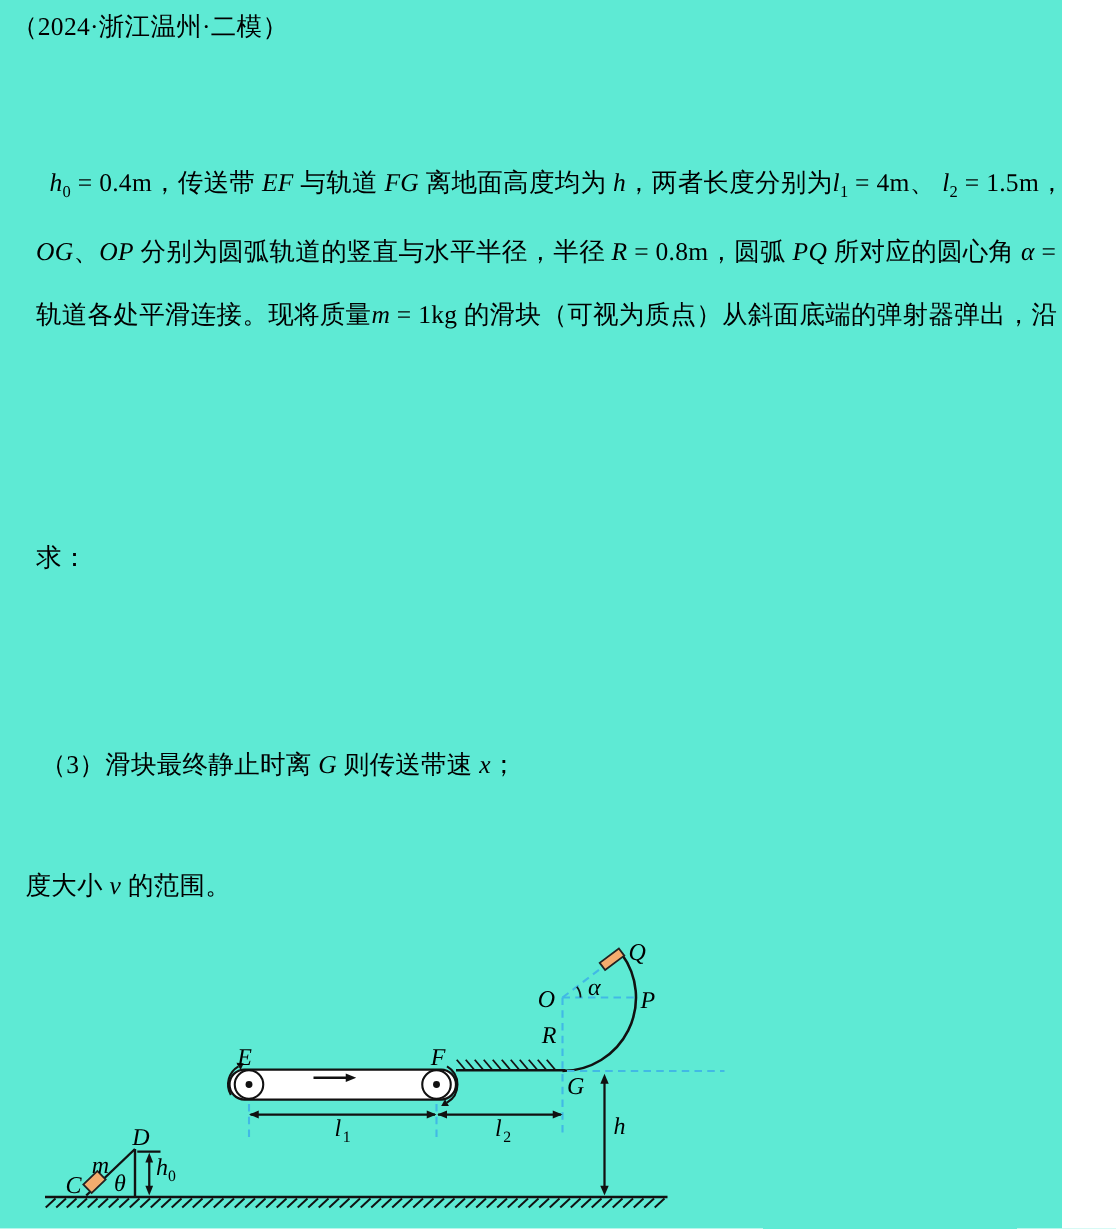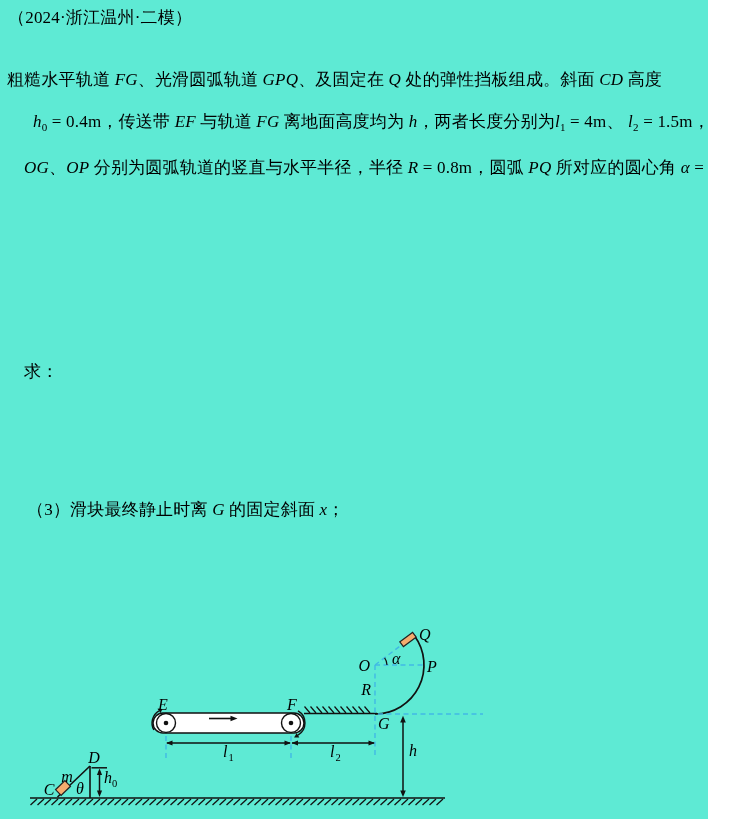--- a/index.html
+++ b/index.html
@@ -18,7 +18,6 @@
 <div id="page">
 
   <div class="line" style="left:8px;top:6px"><span>（2024·浙江温州·二模）</span></div>
-  <div class="line" style="left:7px;top:68px"><span>粗糙水平轨道 </span><span class="it">FG</span><span>、光滑圆弧轨道 </span><span class="it">GPQ</span><span>、及固定在 </span><span class="it">Q</span><span> 处的弹性挡板组成。斜面 </span><span class="it">CD</span><span> 高度</span></div>
   <div class="line" style="left:33px;top:110px"><span class="it">h</span><span class="sb">0</span><span> = 0.4m，传送带 </span><span class="it">EF</span><span> 与轨道 </span><span class="it">FG</span><span> 离地面高度均为 </span><span class="it">h</span><span>，两者长度分别为</span><span class="it">l</span><span class="sb">1</span><span> = 4m、 </span><span class="it">l</span><span class="sb">2</span><span> = 1.5m，</span></div>
   <div class="line" style="left:24px;top:156px"><span class="it">OG</span><span>、</span><span class="it">OP</span><span> 分别为圆弧轨道的竖直与水平半径，半径 </span><span class="it">R</span><span> = 0.8m，圆弧 </span><span class="it">PQ</span><span> 所对应的圆心角 </span><span class="it">α</span><span> = 37°，</span></div>
   <div class="line" style="left:24px;top:360px"><span>求：</span></div>

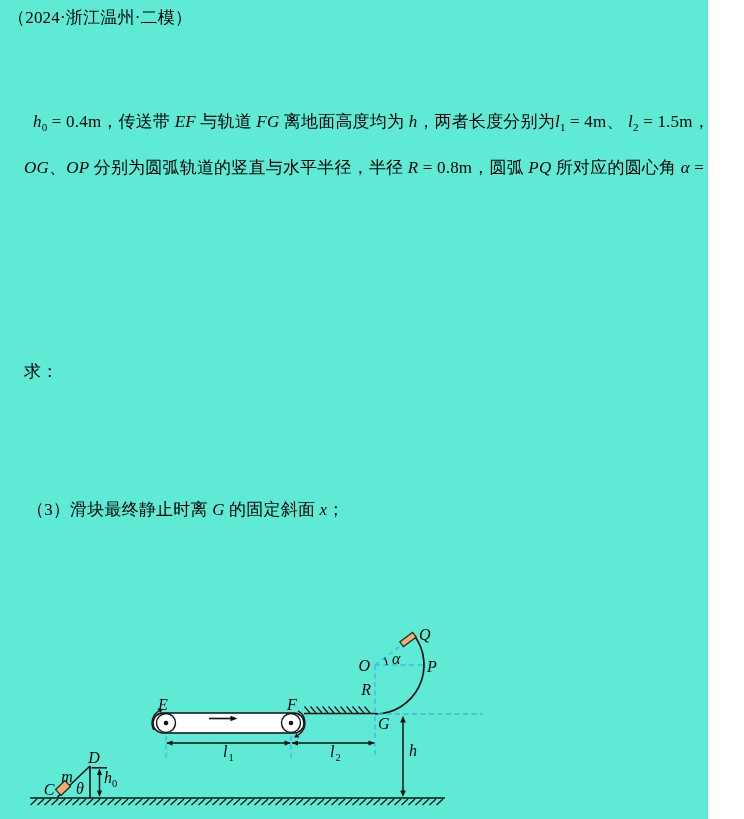--- a/index.html
+++ b/index.html
@@ -20,6 +20,7 @@
   <div class="line" style="left:8px;top:6px"><span>（2024·浙江温州·二模）</span></div>
   <div class="line" style="left:33px;top:110px"><span class="it">h</span><span class="sb">0</span><span> = 0.4m，传送带 </span><span class="it">EF</span><span> 与轨道 </span><span class="it">FG</span><span> 离地面高度均为 </span><span class="it">h</span><span>，两者长度分别为</span><span class="it">l</span><span class="sb">1</span><span> = 4m、 </span><span class="it">l</span><span class="sb">2</span><span> = 1.5m，</span></div>
   <div class="line" style="left:24px;top:156px"><span class="it">OG</span><span>、</span><span class="it">OP</span><span> 分别为圆弧轨道的竖直与水平半径，半径 </span><span class="it">R</span><span> = 0.8m，圆弧 </span><span class="it">PQ</span><span> 所对应的圆心角 </span><span class="it">α</span><span> = 37°，</span></div>
+  <div class="line" style="left:24px;top:198px"><span>轨道各处平滑连接。现将质量</span><span class="it">m</span><span> = 1kg 的滑块（可视为质点）从斜面底端的弹射器弹出，沿</span></div>
   <div class="line" style="left:24px;top:360px"><span>求：</span></div>
   <div class="line" style="left:27px;top:498px"><span>（3）滑块最终静止时离 </span><span class="it">G</span><span> 的固定斜面 </span><span class="it">x</span><span>；</span></div>
 

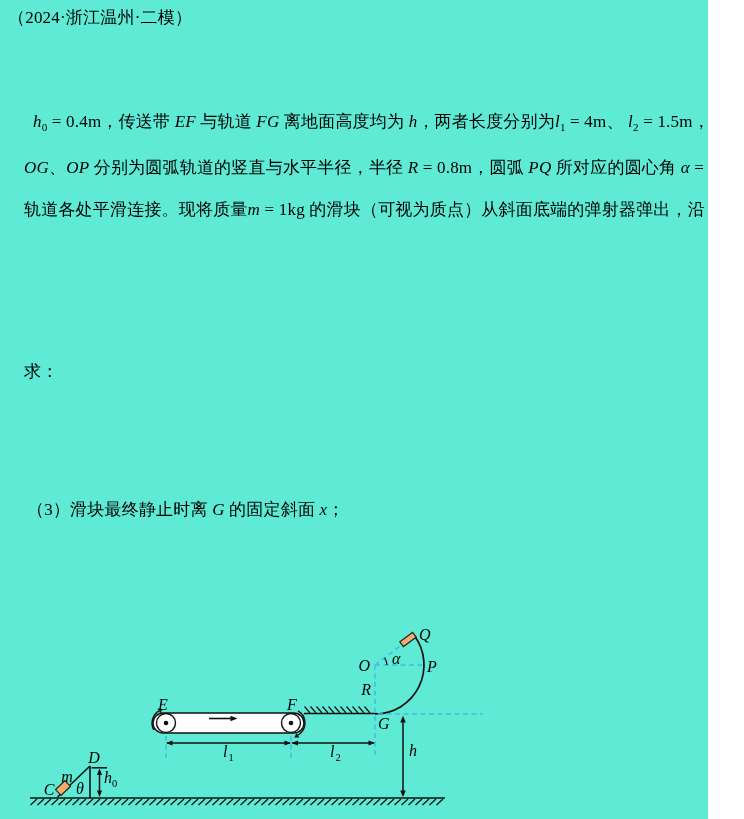--- a/index.html
+++ b/index.html
@@ -22,7 +22,7 @@
   <div class="line" style="left:24px;top:156px"><span class="it">OG</span><span>、</span><span class="it">OP</span><span> 分别为圆弧轨道的竖直与水平半径，半径 </span><span class="it">R</span><span> = 0.8m，圆弧 </span><span class="it">PQ</span><span> 所对应的圆心角 </span><span class="it">α</span><span> = 37°，</span></div>
   <div class="line" style="left:24px;top:198px"><span>轨道各处平滑连接。现将质量</span><span class="it">m</span><span> = 1kg 的滑块（可视为质点）从斜面底端的弹射器弹出，沿</span></div>
   <div class="line" style="left:24px;top:360px"><span>求：</span></div>
-  <div class="line" style="left:27px;top:498px"><span>（3）滑块最终静止时离 </span><span class="it">G</span><span> 的固定斜面 </span><span class="it">x</span><span>；</span></div>
+  <div class="line" style="left:27px;top:498px"><span>（3）滑块最终静止时离 </span><span class="it">G</span><span> 则传送带速 </span><span class="it">x</span><span>；</span></div>
 
   <svg viewBox="0 0 744 204" width="744" height="204" style="position:absolute;left:0;top:615px" xmlns="http://www.w3.org/2000/svg">
 

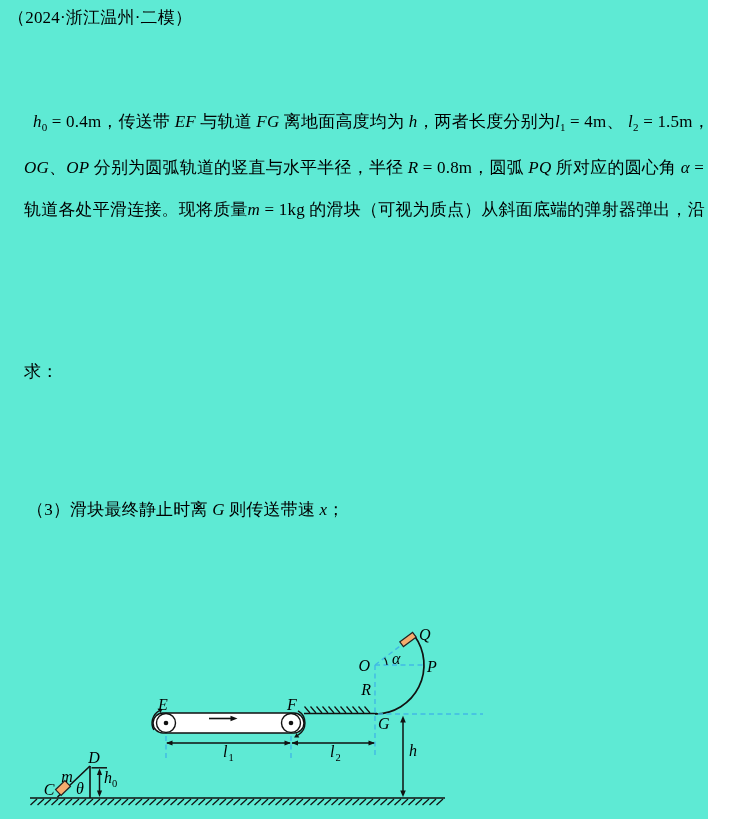--- a/index.html
+++ b/index.html
@@ -23,6 +23,7 @@
   <div class="line" style="left:24px;top:198px"><span>轨道各处平滑连接。现将质量</span><span class="it">m</span><span> = 1kg 的滑块（可视为质点）从斜面底端的弹射器弹出，沿</span></div>
   <div class="line" style="left:24px;top:360px"><span>求：</span></div>
   <div class="line" style="left:27px;top:498px"><span>（3）滑块最终静止时离 </span><span class="it">G</span><span> 则传送带速 </span><span class="it">x</span><span>；</span></div>
+  <div class="line" style="left:17px;top:579px"><span>度大小 </span><span class="it">v</span><span> 的范围。</span></div>
 
   <svg viewBox="0 0 744 204" width="744" height="204" style="position:absolute;left:0;top:615px" xmlns="http://www.w3.org/2000/svg">
 

